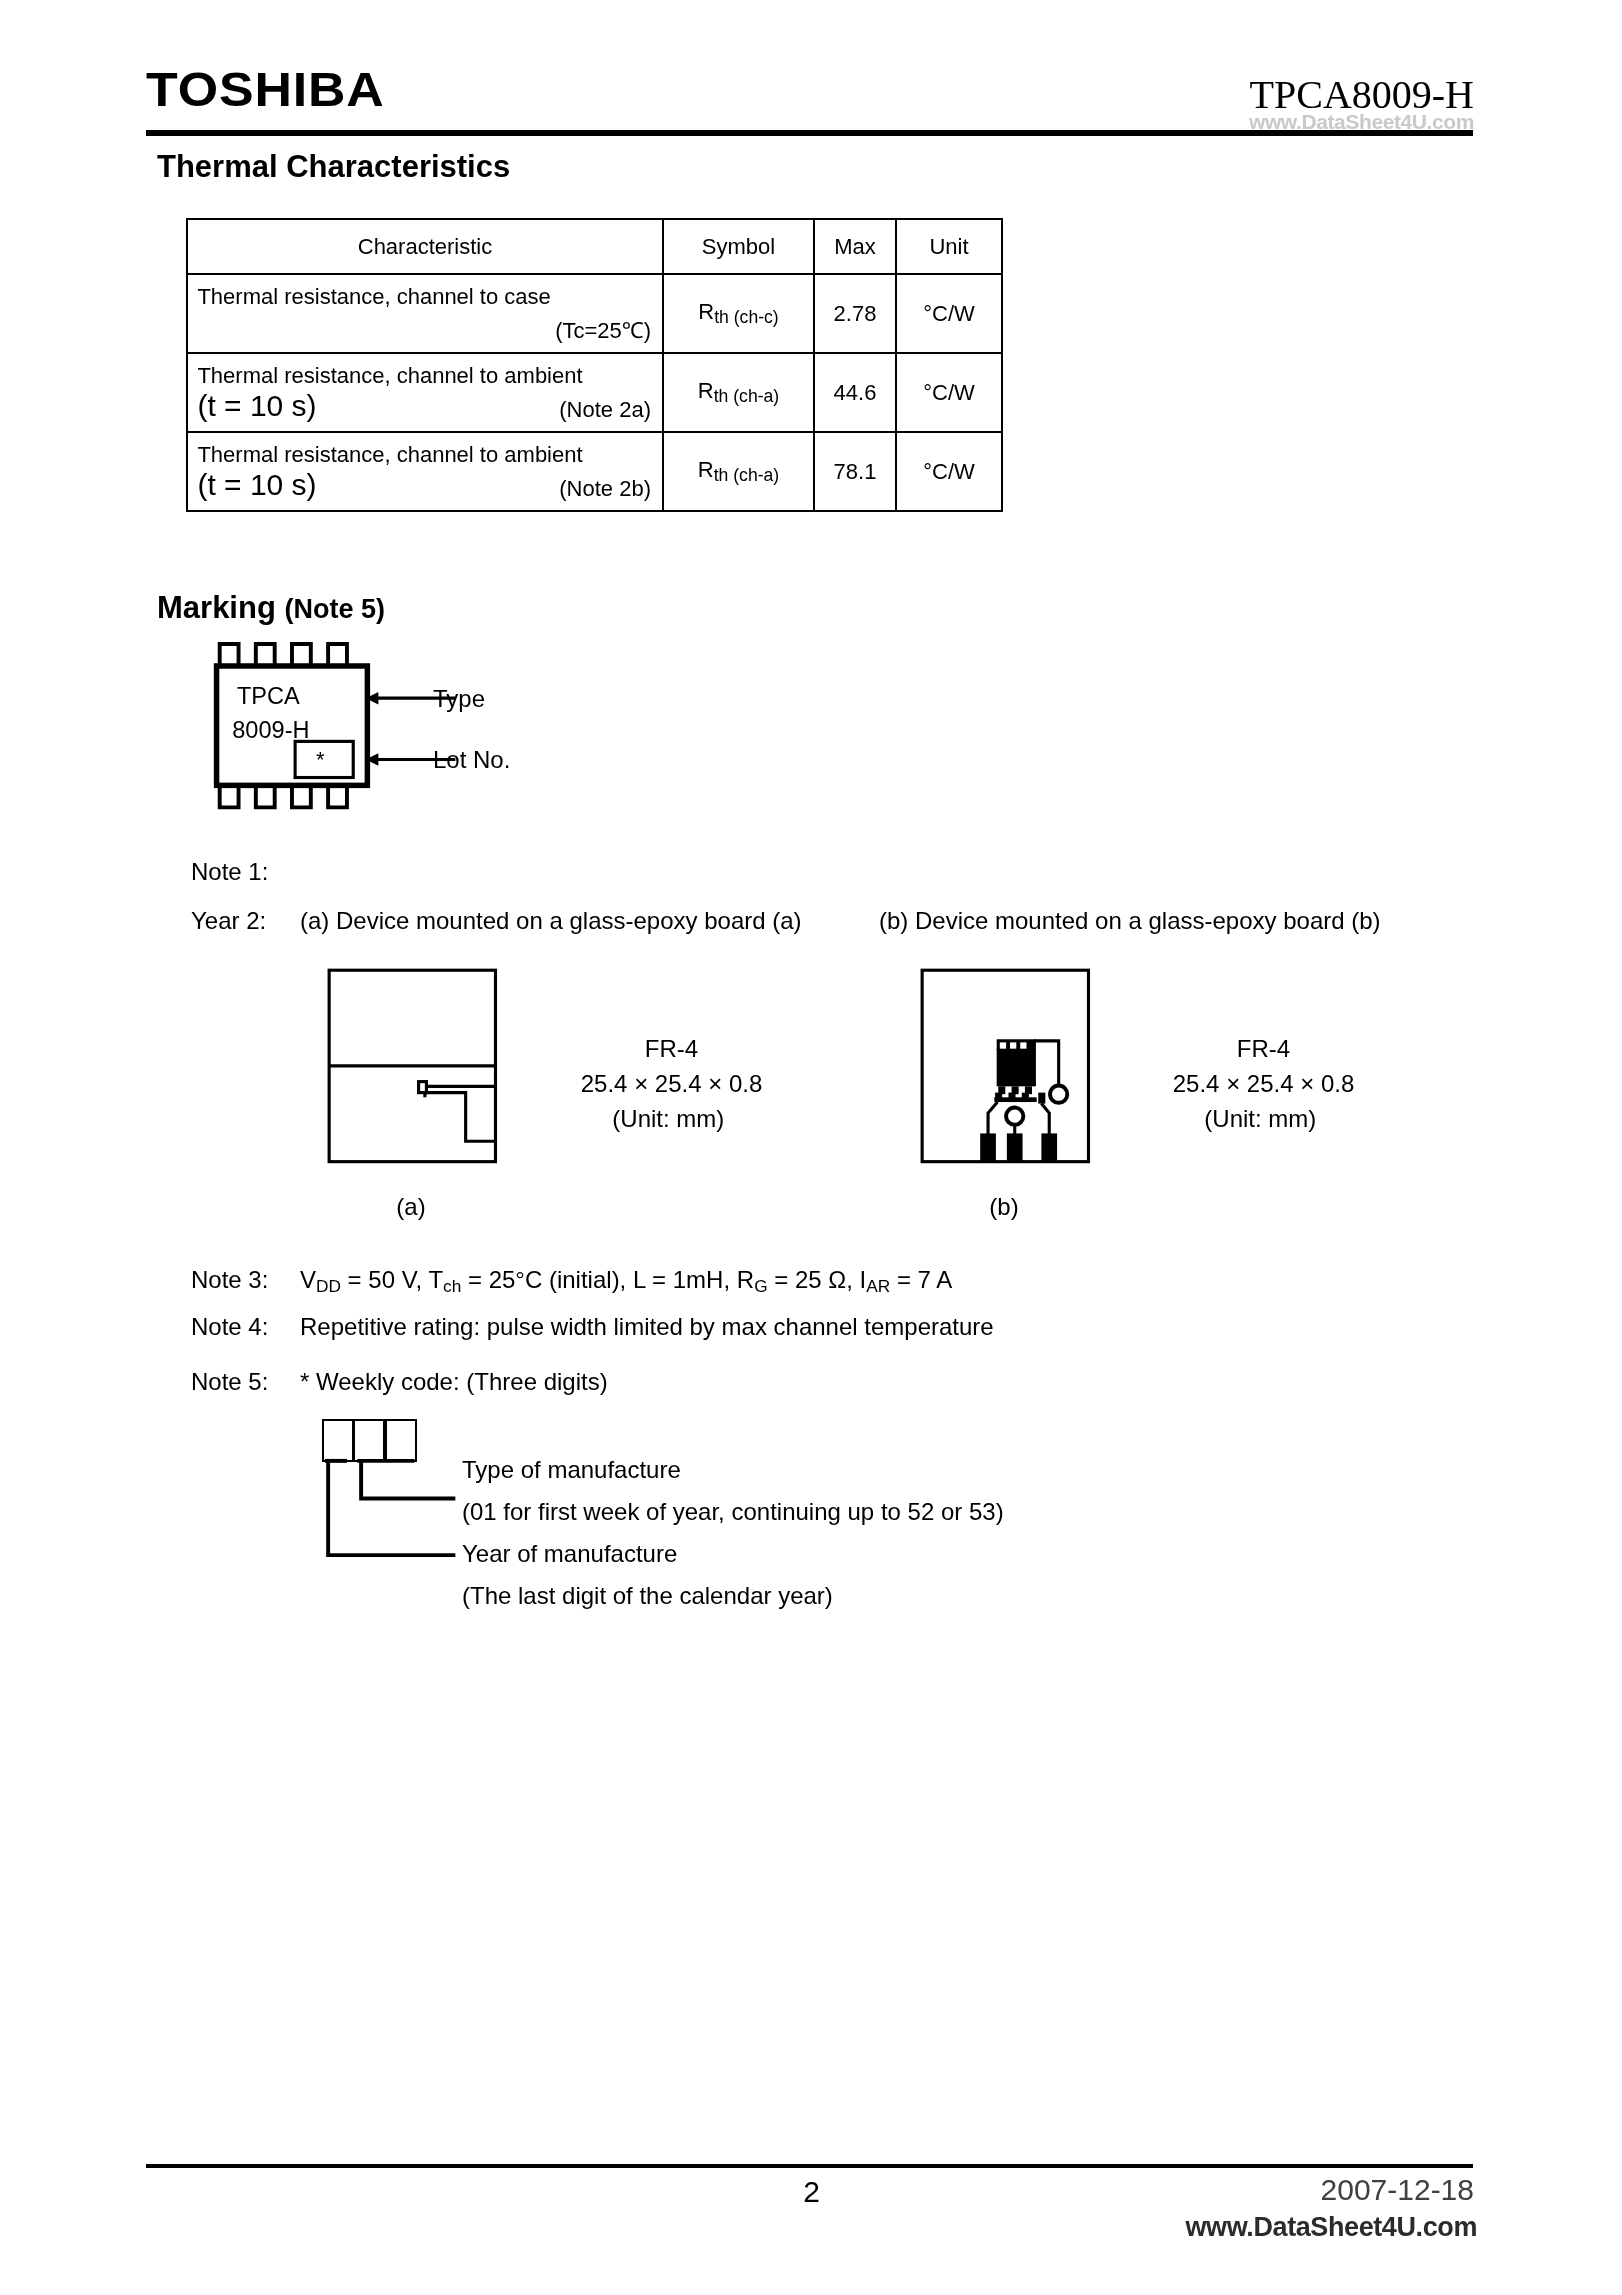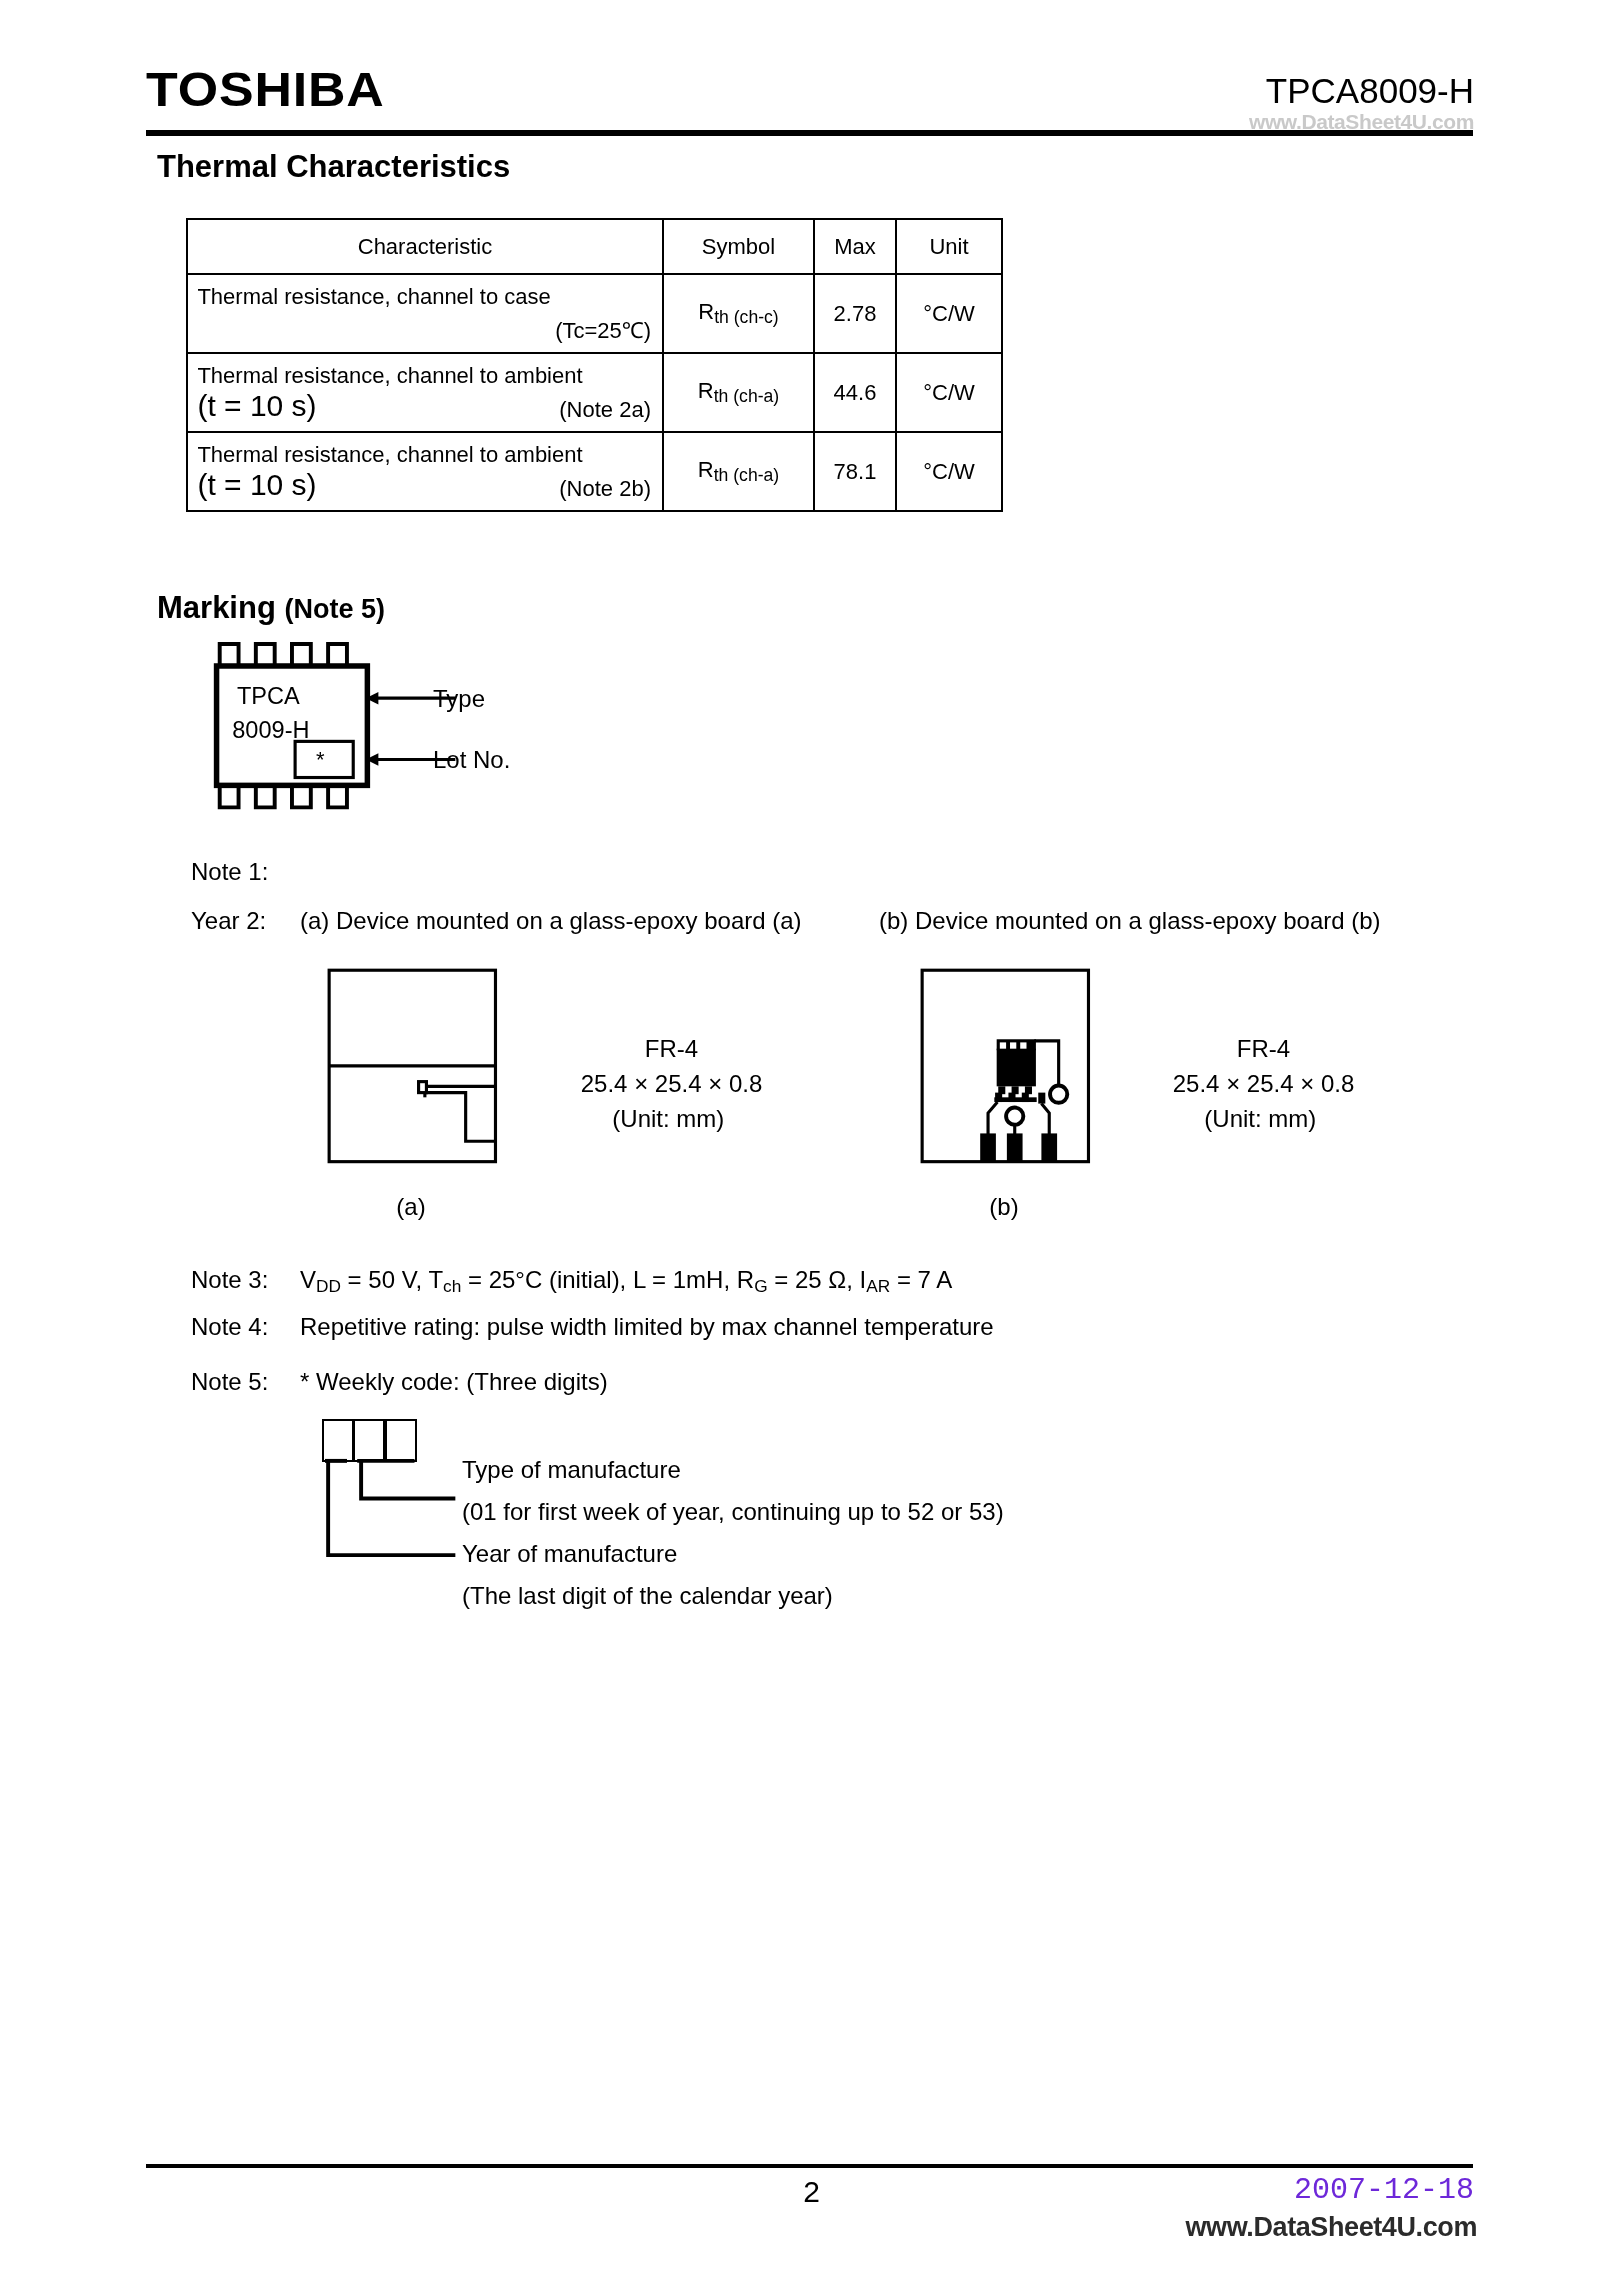--- a/index.html
+++ b/index.html
@@ -35,8 +35,9 @@
     position: absolute;
     right: 149px;
     top: 71px;
-    font-size: 35px;
+    font-size: 40px;
     text-align: center;
+    font-family: Liberation Serif, serif;
   }
   .header-rule {
     position: absolute;

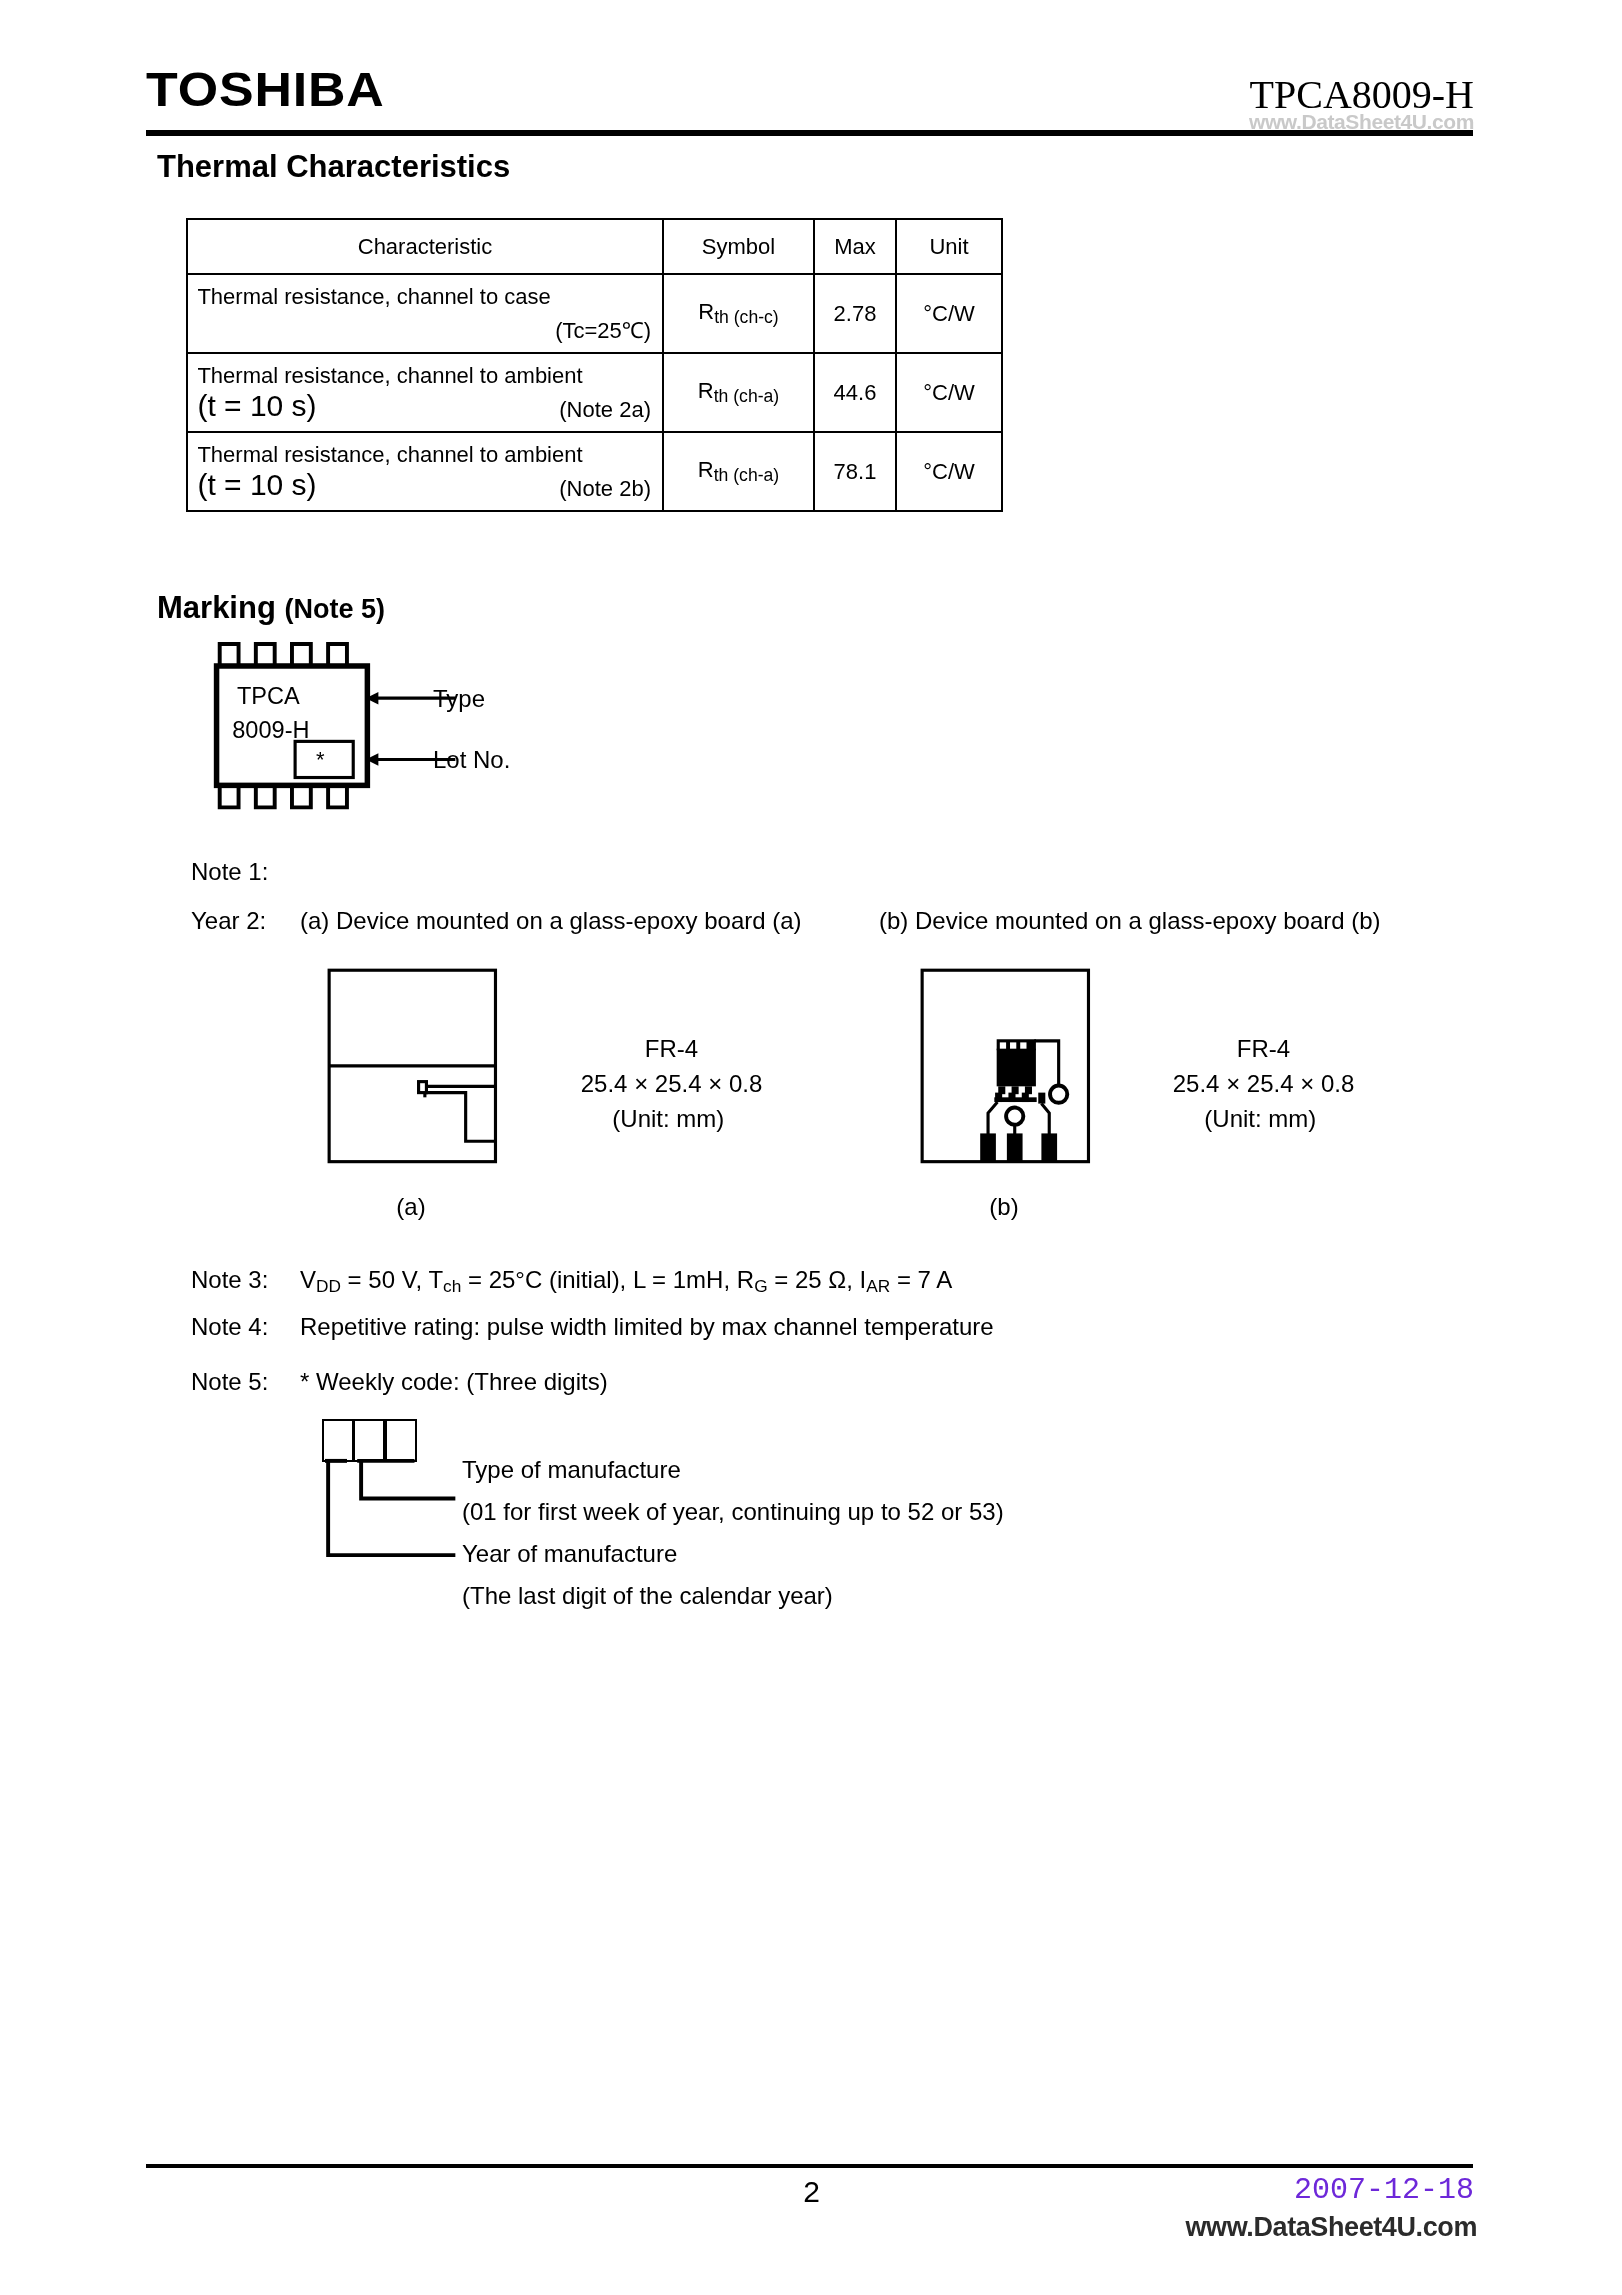--- a/index.html
+++ b/index.html
@@ -187,8 +187,7 @@
     right: 149px;
     top: 2173px;
     font-size: 30px;
-    color: #6d28d9;
-    font-family: Liberation Mono, monospace;
+    color: #404040;
   }
   .wm-footer {
     position: absolute;

